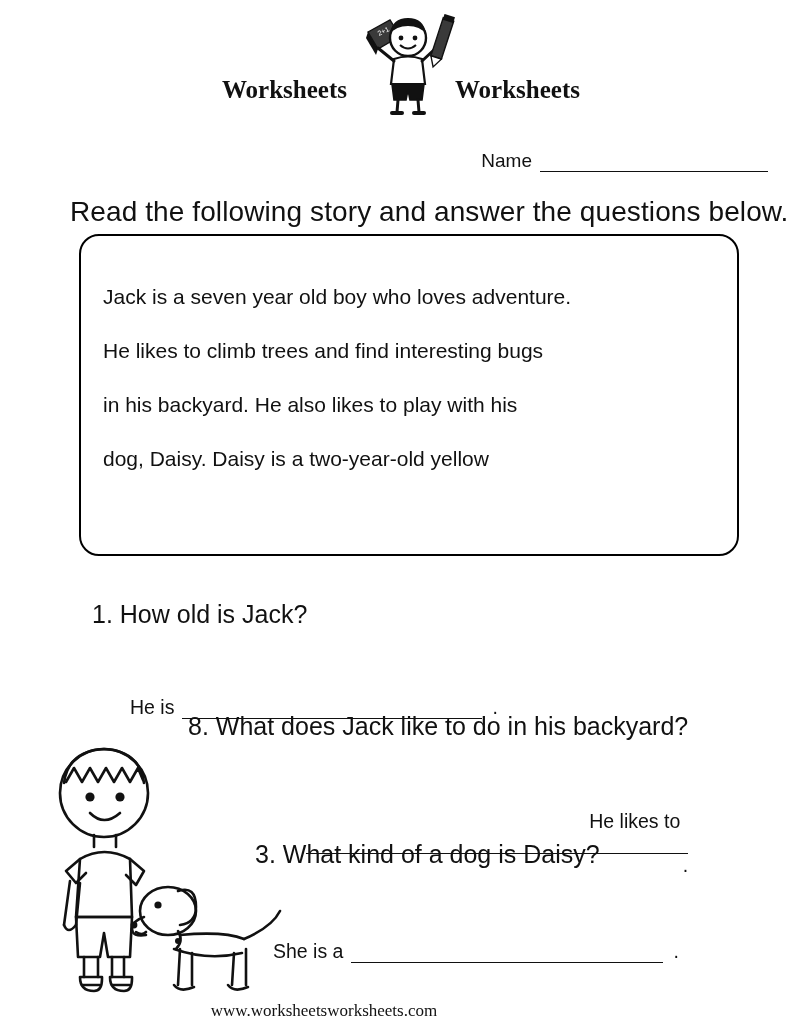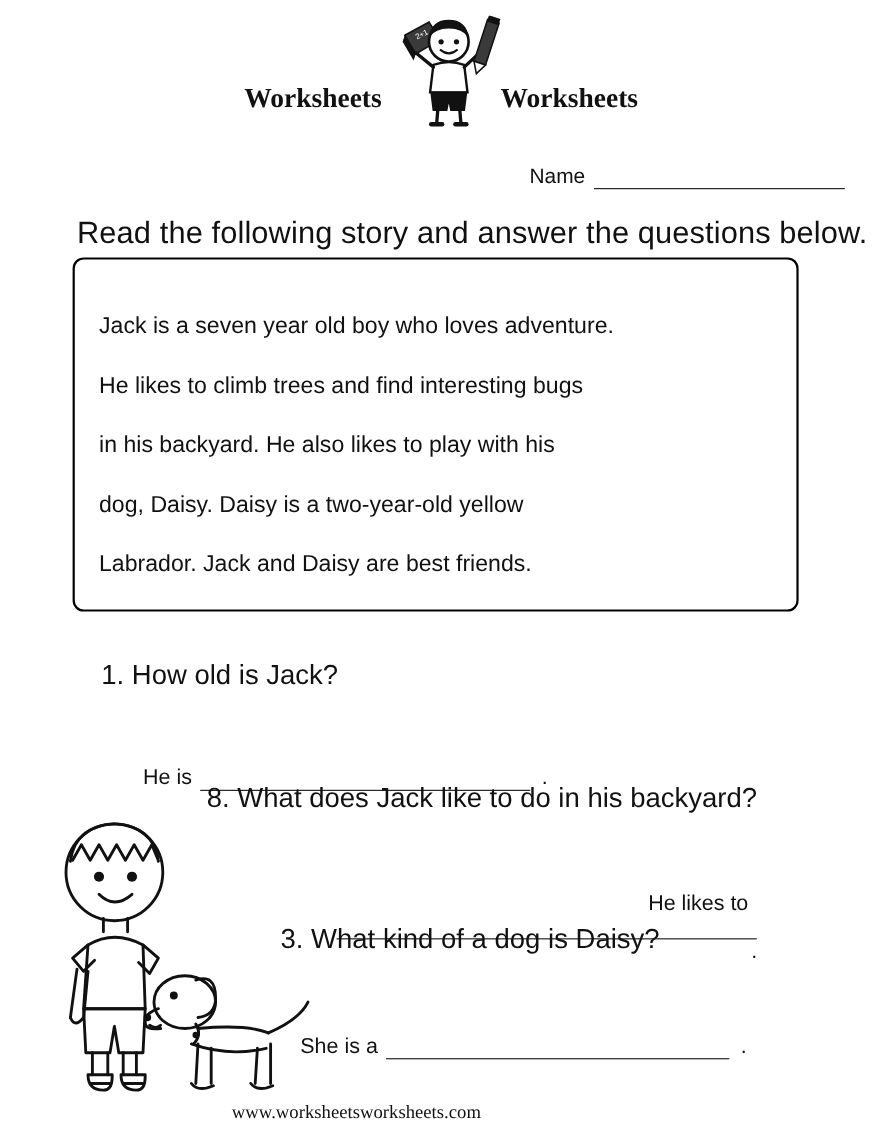--- a/index.html
+++ b/index.html
@@ -92,11 +92,11 @@
   .story-box {
     position: absolute;
     top: 234px;
-    left: 66px;
+    left: 79px;
     width: 660px;
     height: 322px;
     border: 2.5px solid #000;
-    border-radius: 10px;
+    border-radius: 20px;
     box-sizing: border-box;
     padding: 34px 24px 0 22px;
   }

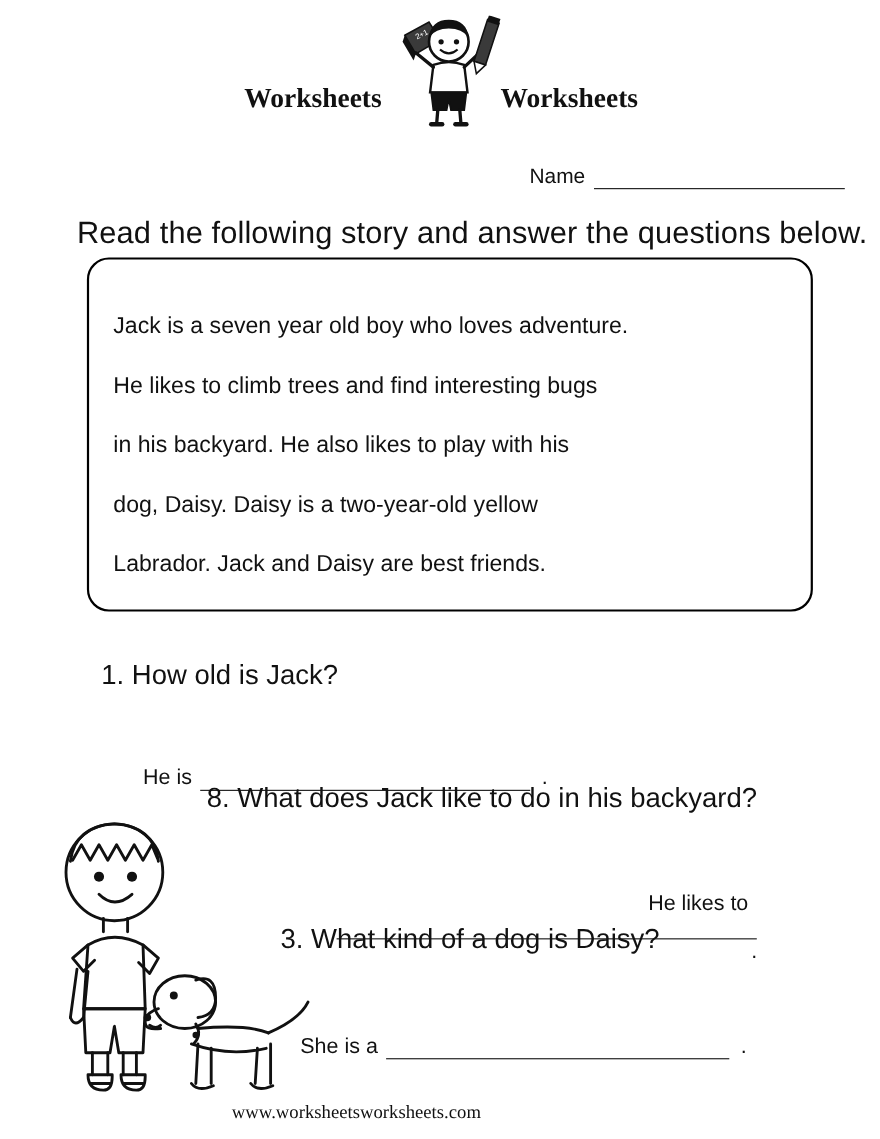--- a/index.html
+++ b/index.html
@@ -228,7 +228,6 @@
   <div class="story-line">He likes to climb trees and find interesting bugs</div>
   <div class="story-line">in his backyard.   He also likes to play with his</div>
   <div class="story-line">dog, Daisy.  Daisy is a two-year-old yellow</div>
-  <div class="story-line">Labrador.  Jack and Daisy are best friends.</div>
 </div>
 
 <div class="q-block" id="q1">

